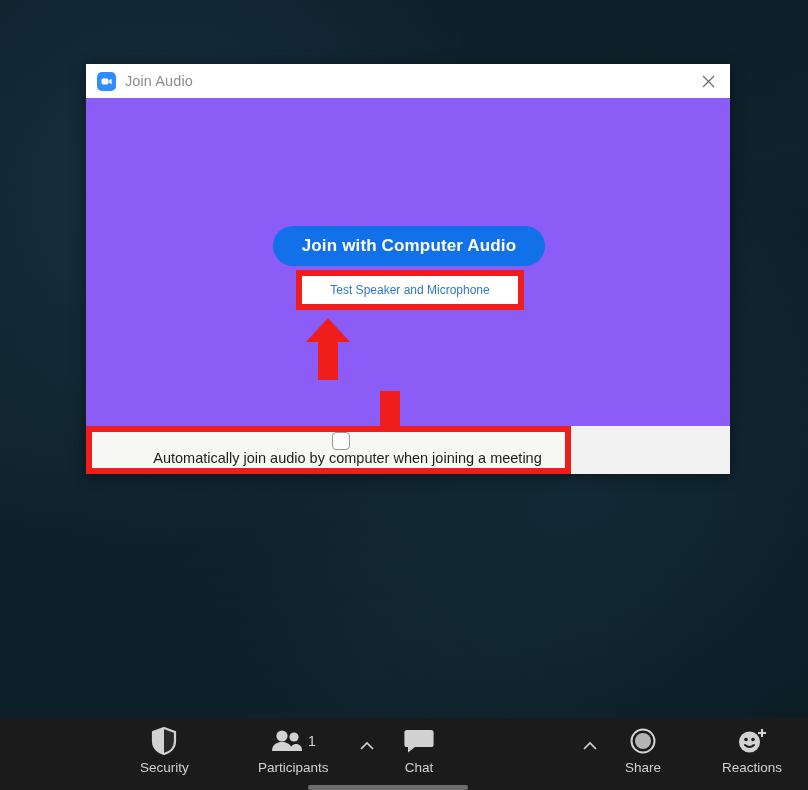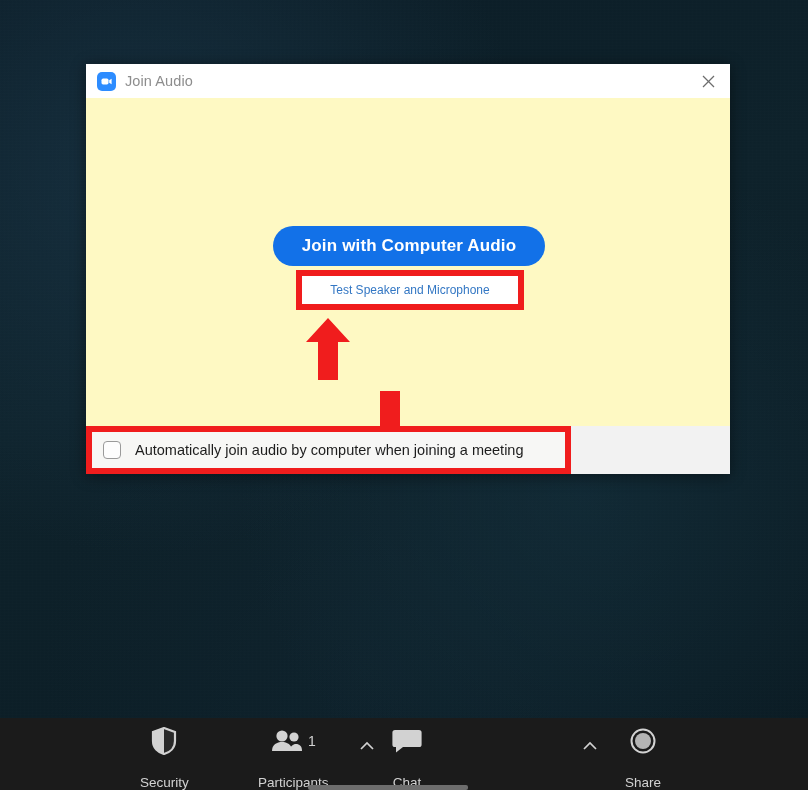--- a/index.html
+++ b/index.html
@@ -95,7 +95,7 @@
   .dlg-body {
     flex: 1 1 auto;
     position: relative;
-    background: #fef9c3;
+    background: #8b5cf6;
     overflow: hidden;
   }
 

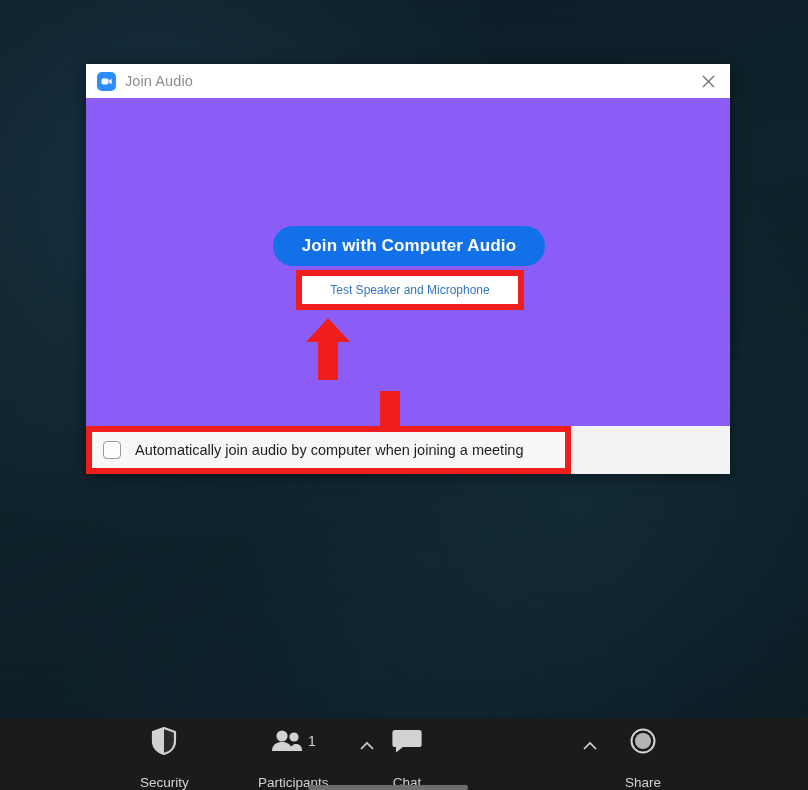--- a/index.html
+++ b/index.html
@@ -162,7 +162,8 @@
     background: #f7f7f5;
     display: flex;
     align-items: center;
-    padding-left: 11px;
+    padding-left: 24px;
+    flex-direction: column;
   }
   .cbox {
     width: 18px; height: 18px;

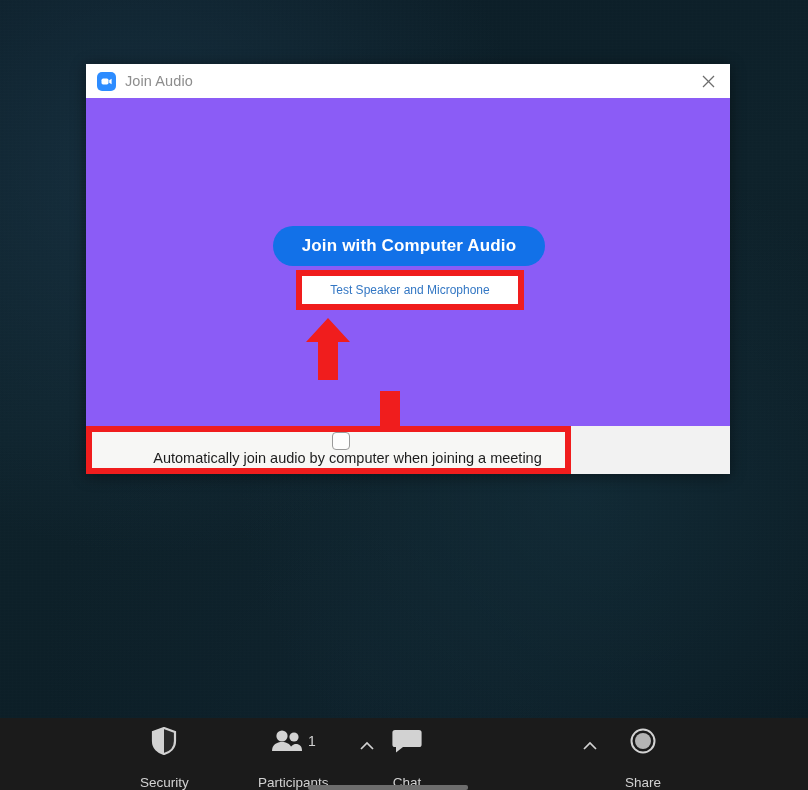--- a/index.html
+++ b/index.html
@@ -210,7 +210,7 @@
     justify-content: center;
   }
   .tb-label {
-    margin-top: 19px;
+    margin-top: 4px;
     font-size: 13.5px;
     color: #d2d2d2;
     white-space: nowrap;

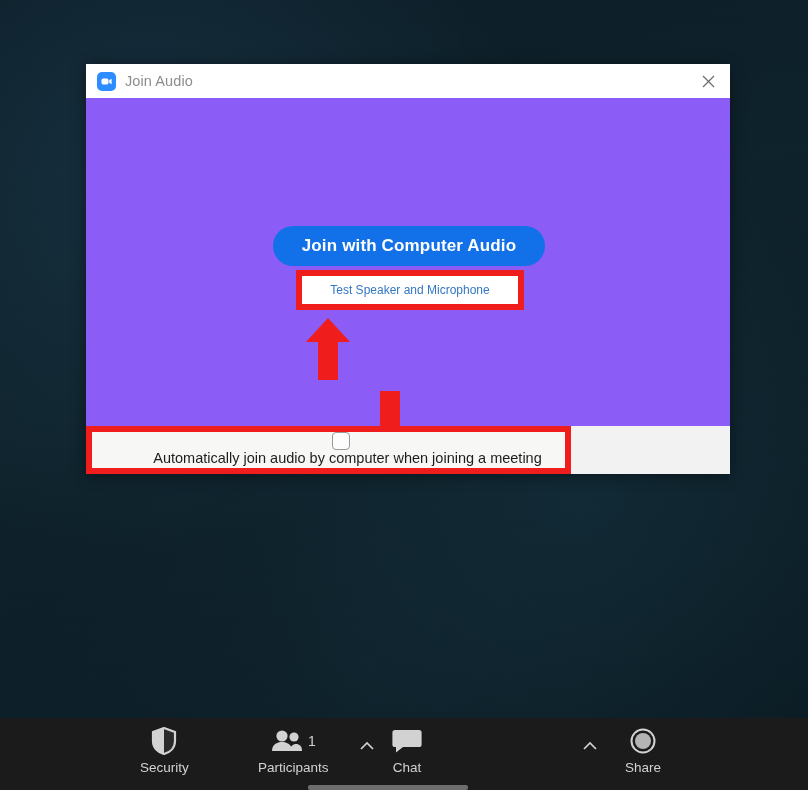--- a/index.html
+++ b/index.html
@@ -337,7 +337,7 @@
     </svg>
   </div>
 
-  <div class="tb-item" style="left:392px;">
+  <div class="tb-item" style="left:404px;">
     <span class="tb-icon">
       <svg width="30" height="26" viewBox="0 0 30 26">
         <path d="M3 2 H27 A2.6 2.6 0 0 1 29.6 4.6 V16.4 A2.6 2.6 0 0 1 27 19 H11 L4 24.5 V19 H3 A2.6 2.6 0 0 1 0.4 16.4 V4.6 A2.6 2.6 0 0 1 3 2 Z" fill="#d2d2d2"></path>

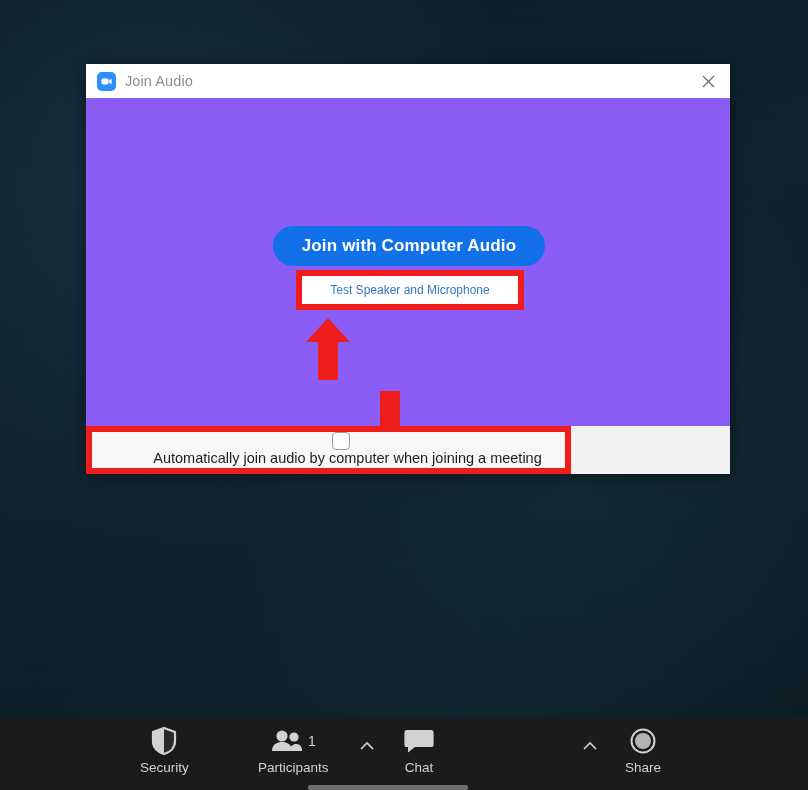--- a/index.html
+++ b/index.html
@@ -362,6 +362,19 @@
     <span class="tb-label">Share</span>
   </div>
 
+  <div class="tb-item" style="left:722px;">
+    <span class="tb-icon">
+      <svg width="30" height="28" viewBox="0 0 30 28">
+        <circle cx="12.5" cy="15" r="10.5" fill="#d2d2d2"></circle>
+        <circle cx="9" cy="12.5" r="1.8" fill="#1b1b1b"></circle>
+        <circle cx="16" cy="12.5" r="1.8" fill="#1b1b1b"></circle>
+        <path d="M8 18 Q12.5 22 17 18" fill="none" stroke="#1b1b1b" stroke-width="1.9" stroke-linecap="round"></path>
+        <line x1="25" y1="2" x2="25" y2="10" stroke="#d2d2d2" stroke-width="2.1"></line>
+        <line x1="21" y1="6" x2="29" y2="6" stroke="#d2d2d2" stroke-width="2.1"></line>
+      </svg>
+    </span>
+    <span class="tb-label">Reactions</span>
+  </div>
 
   <div class="bottom-nub"></div>
 </div>

